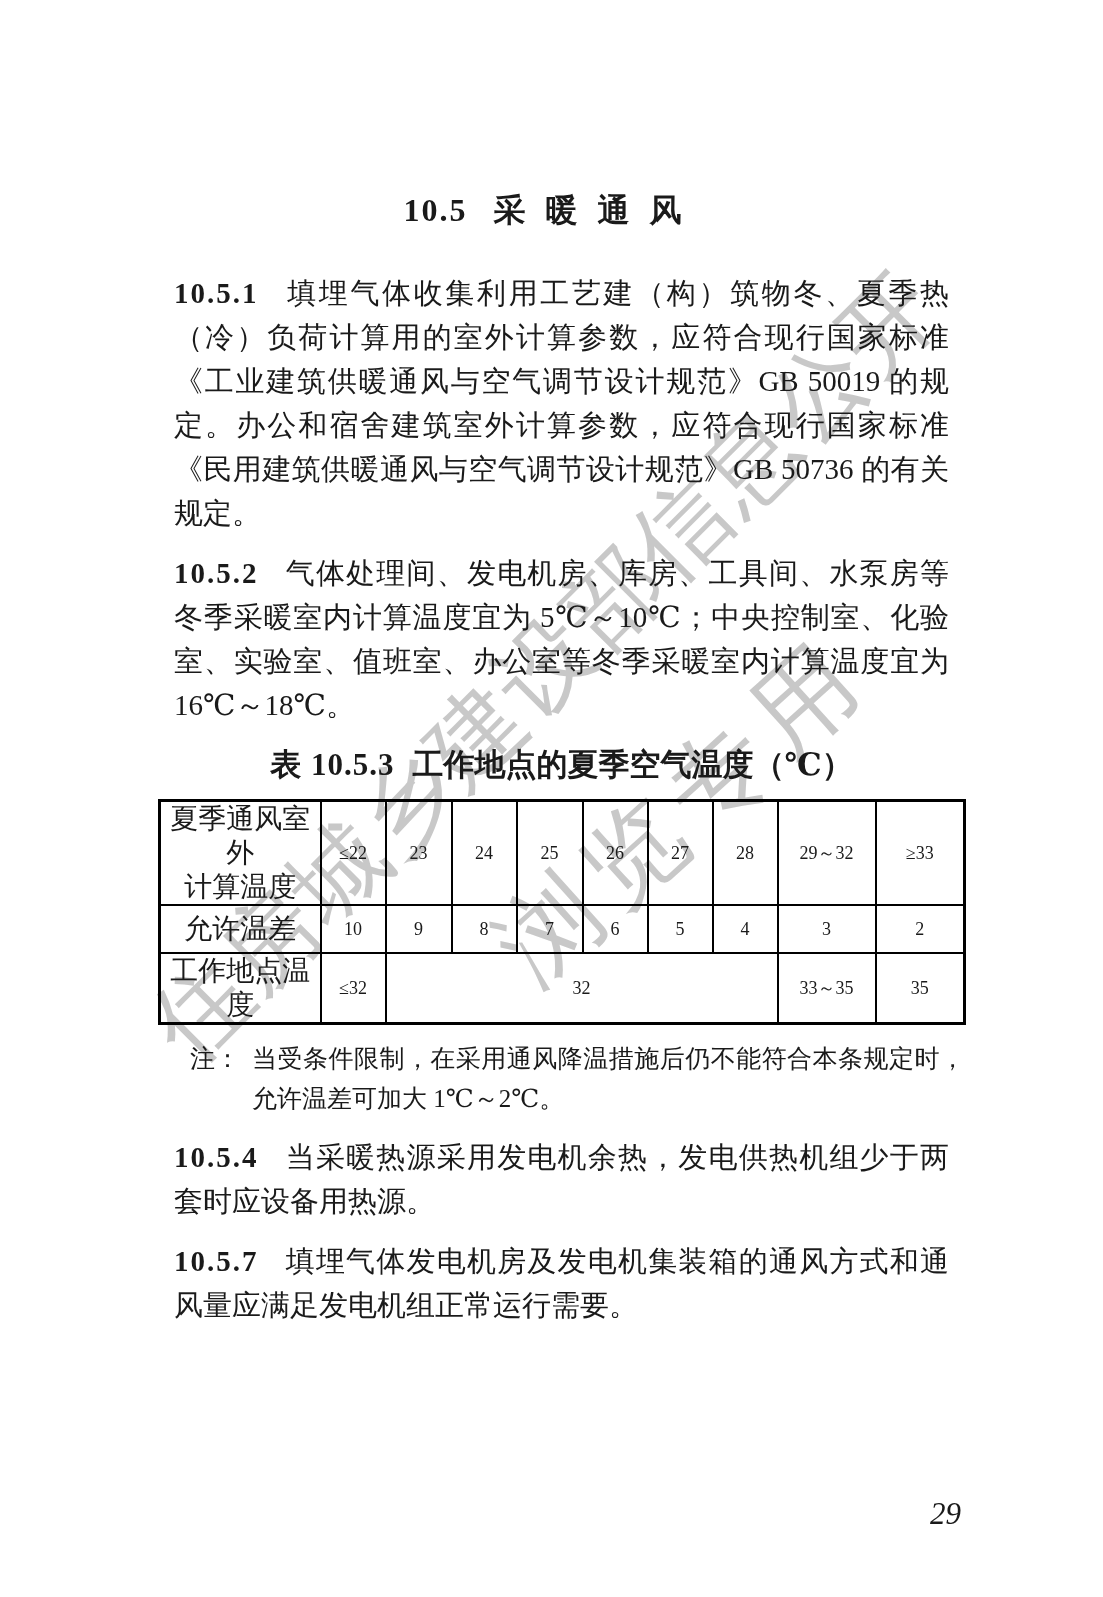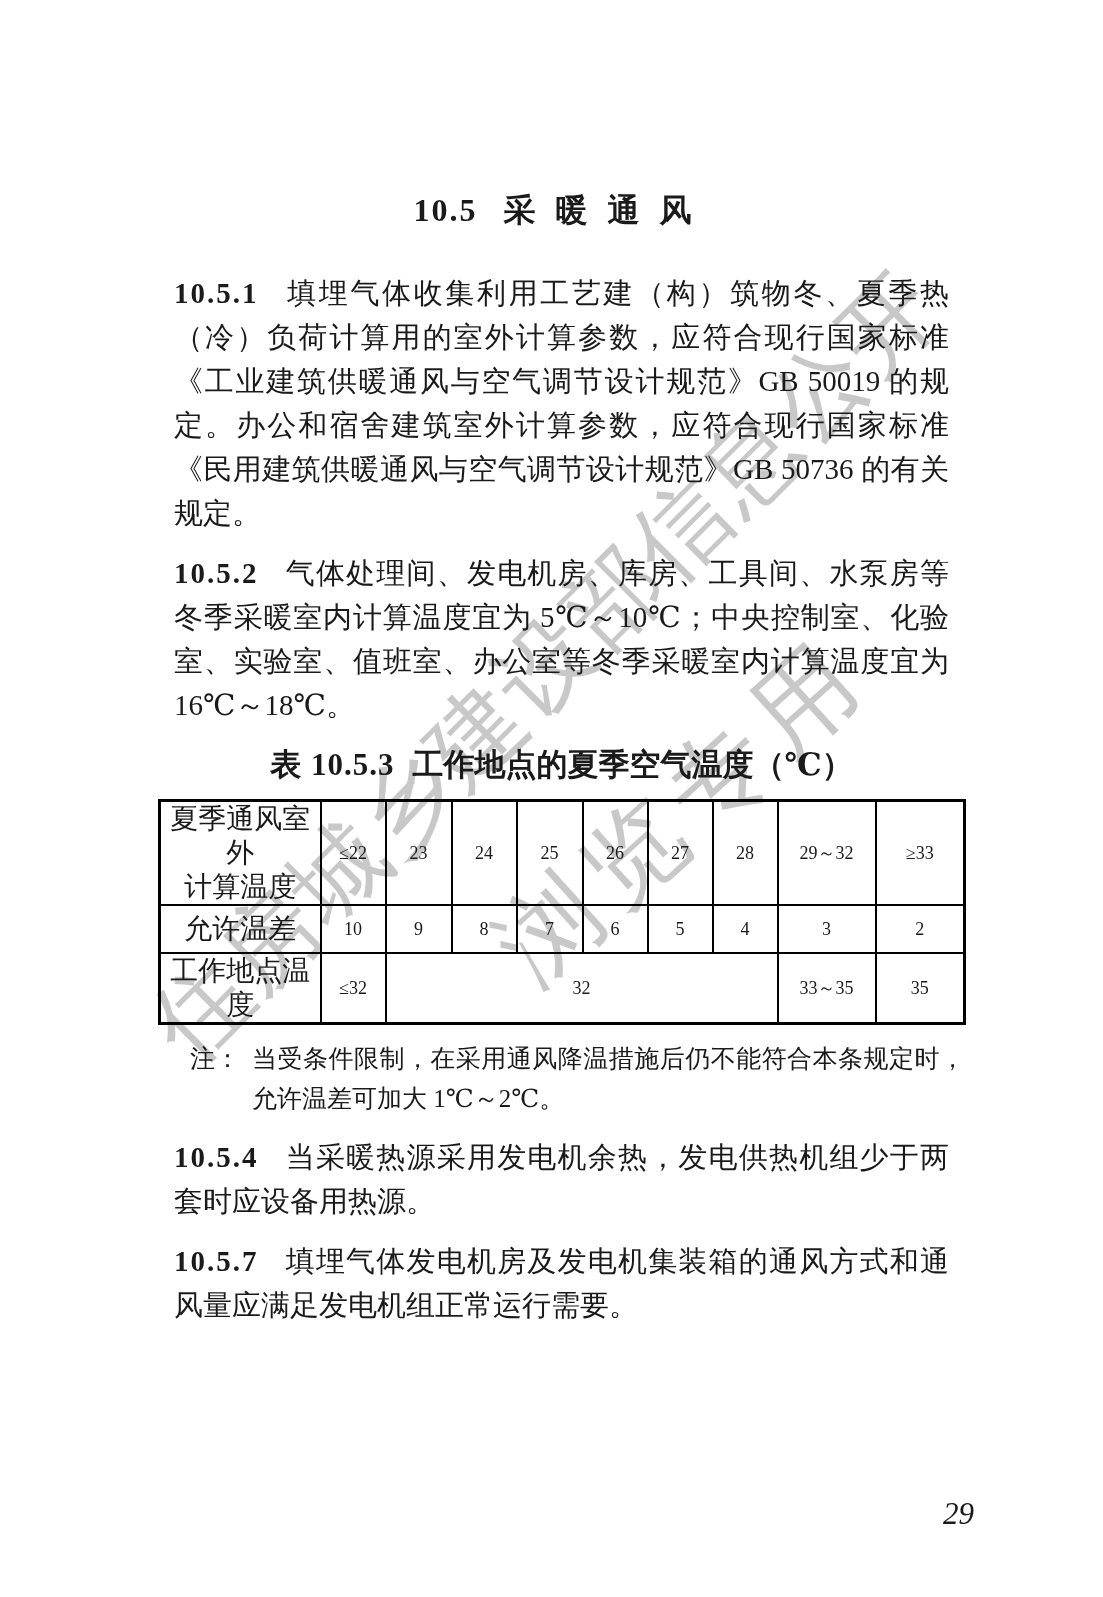--- a/index.html
+++ b/index.html
@@ -38,7 +38,7 @@
   .content { position: relative; z-index: 1; }
   .section-title {
     position: absolute;
-    left: 152px; width: 807px; top: 192px;
+    left: 142px; width: 807px; top: 192px;
     text-align: center;
     font-weight: bold;
     font-size: 32px;

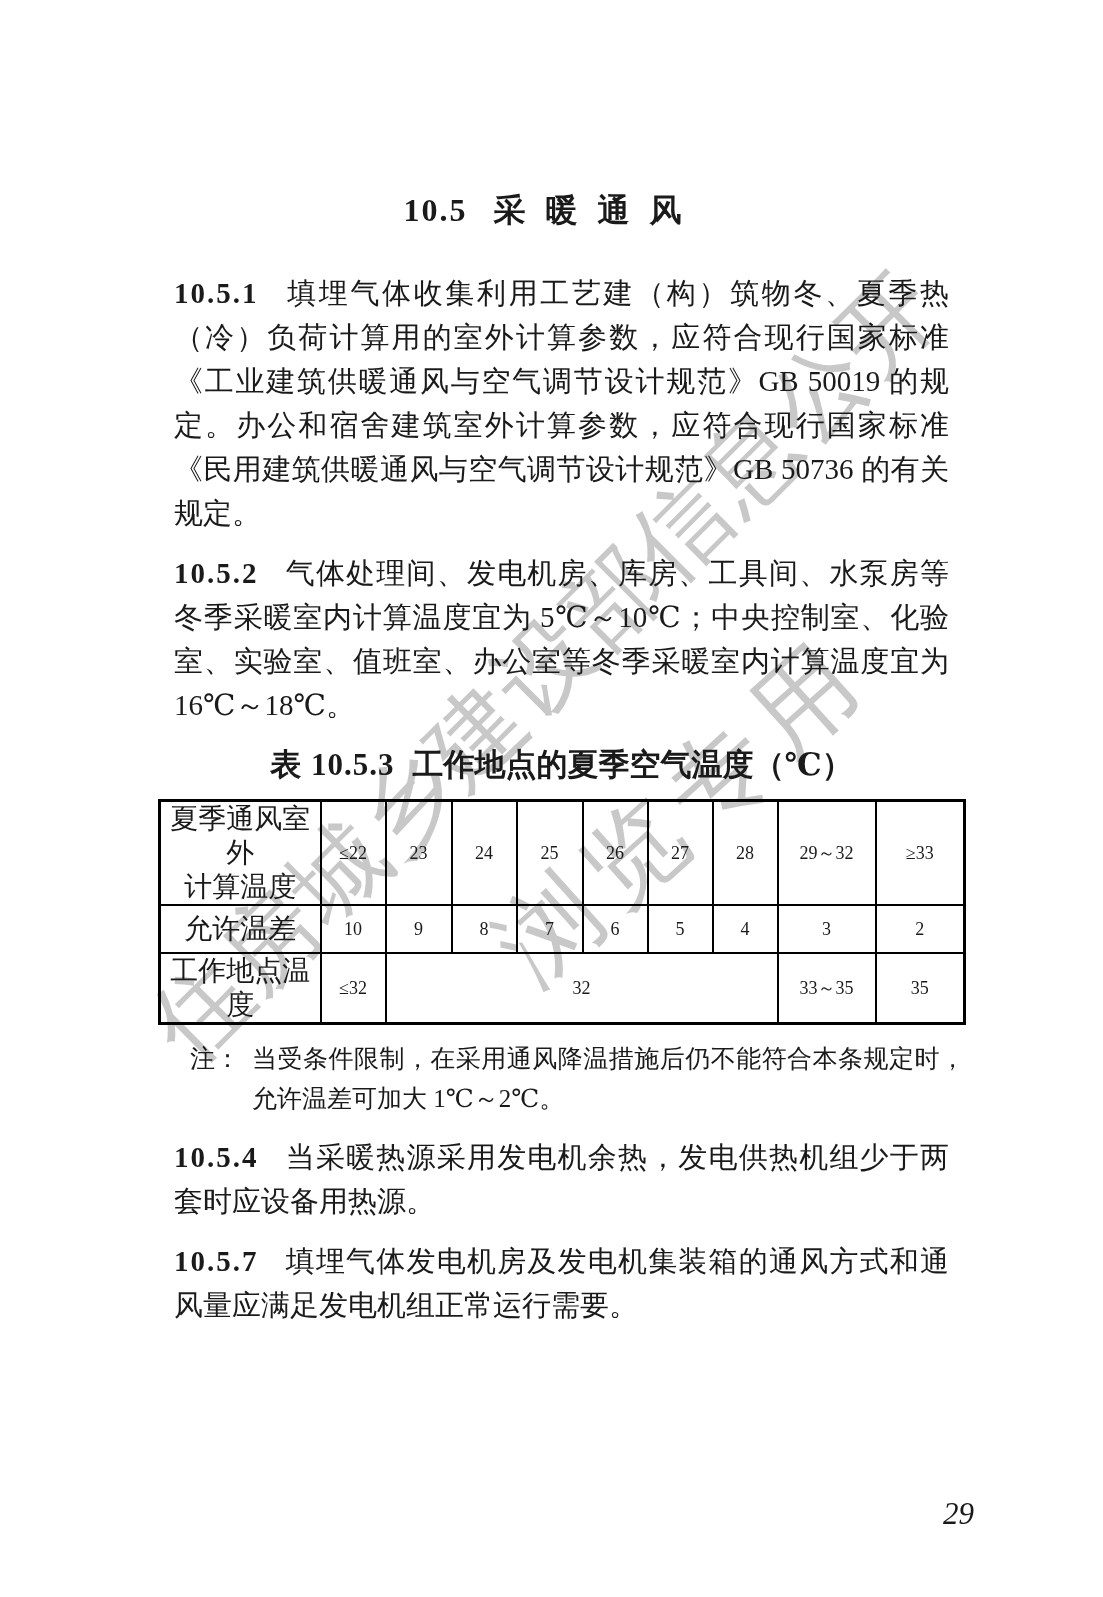--- a/index.html
+++ b/index.html
@@ -107,7 +107,7 @@
   .page-number {
     position: absolute;
     top: 1496px;
-    right: 129px;
+    right: 142px;
     font-size: 31px;
     font-style: italic;
     z-index: 1;

